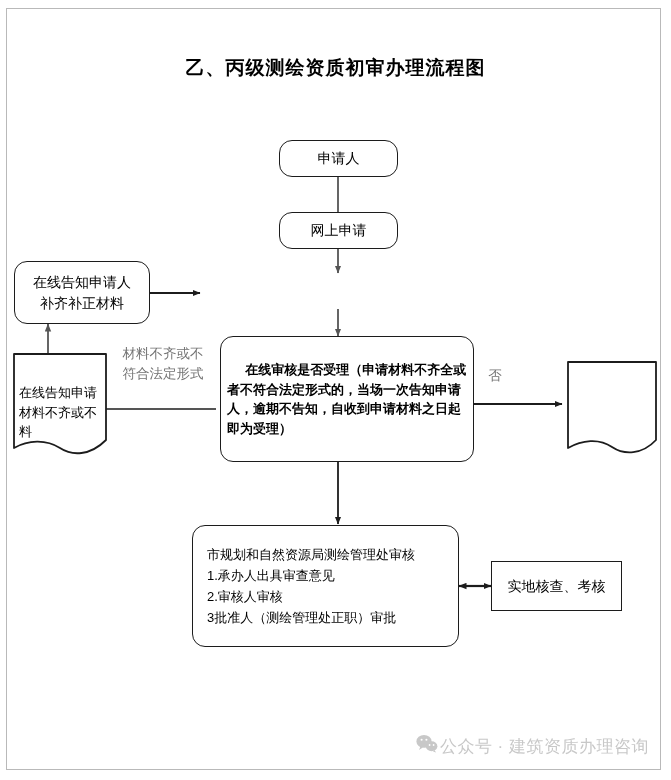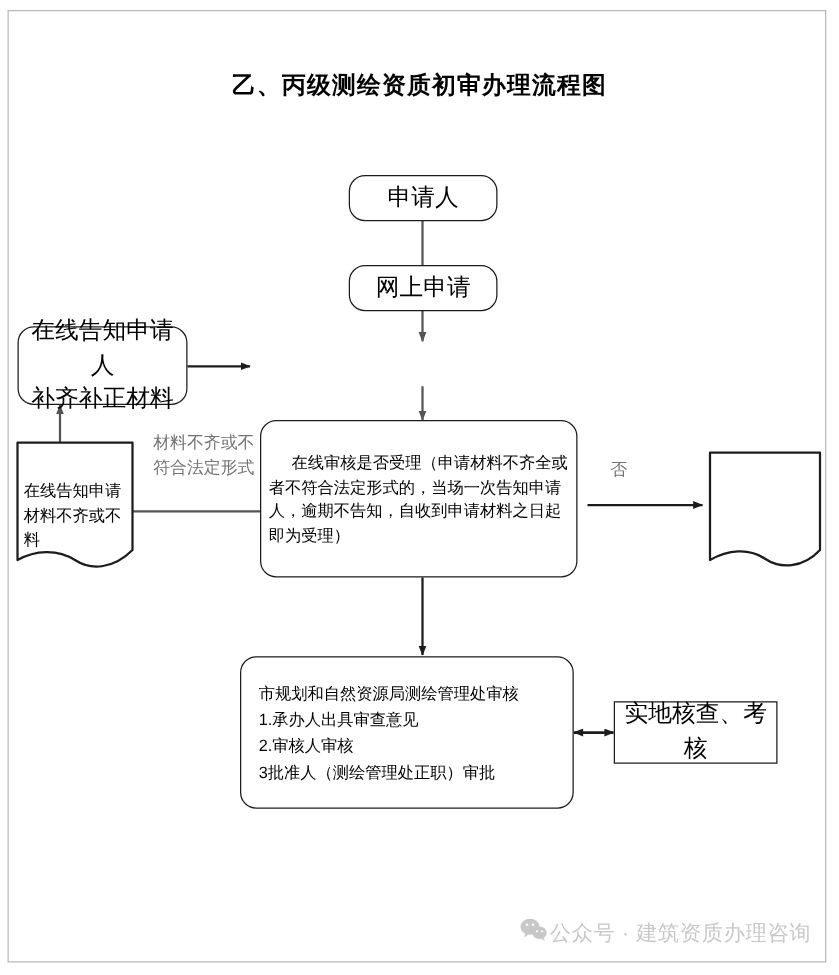--- a/index.html
+++ b/index.html
@@ -45,7 +45,7 @@
     border: 1.4px solid #1c1c1c;
     background: #ffffff;
     color: #000000;
-    font-size: 19px;
+    font-size: 14px;
     line-height: 1.45;
     display: flex;
     align-items: center;

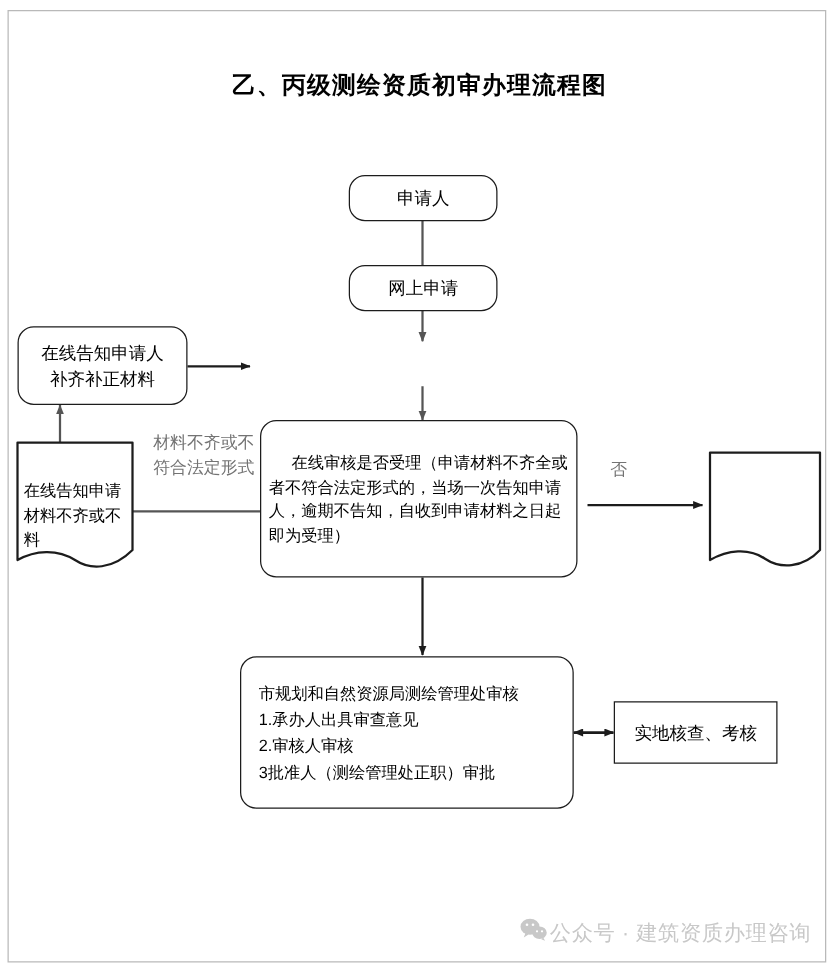--- a/index.html
+++ b/index.html
@@ -164,7 +164,7 @@
     </div>
   </div>
 
-  <div class="node round" style="left:208px; top:336px; width:254px; height:126px; font-size:13px; line-height:1.5;">
+  <div class="node round" style="left:220px; top:336px; width:254px; height:126px; font-size:13px; line-height:1.5;font-weight:bold;">
     <div class="inner" style="text-indent:1.4em; text-align:left;">在线审核是否受理（申请材料不齐全或者不符合法定形式的，当场一次告知申请人，逾期不告知，自收到申请材料之日起即为受理）</div>
   </div>
 

